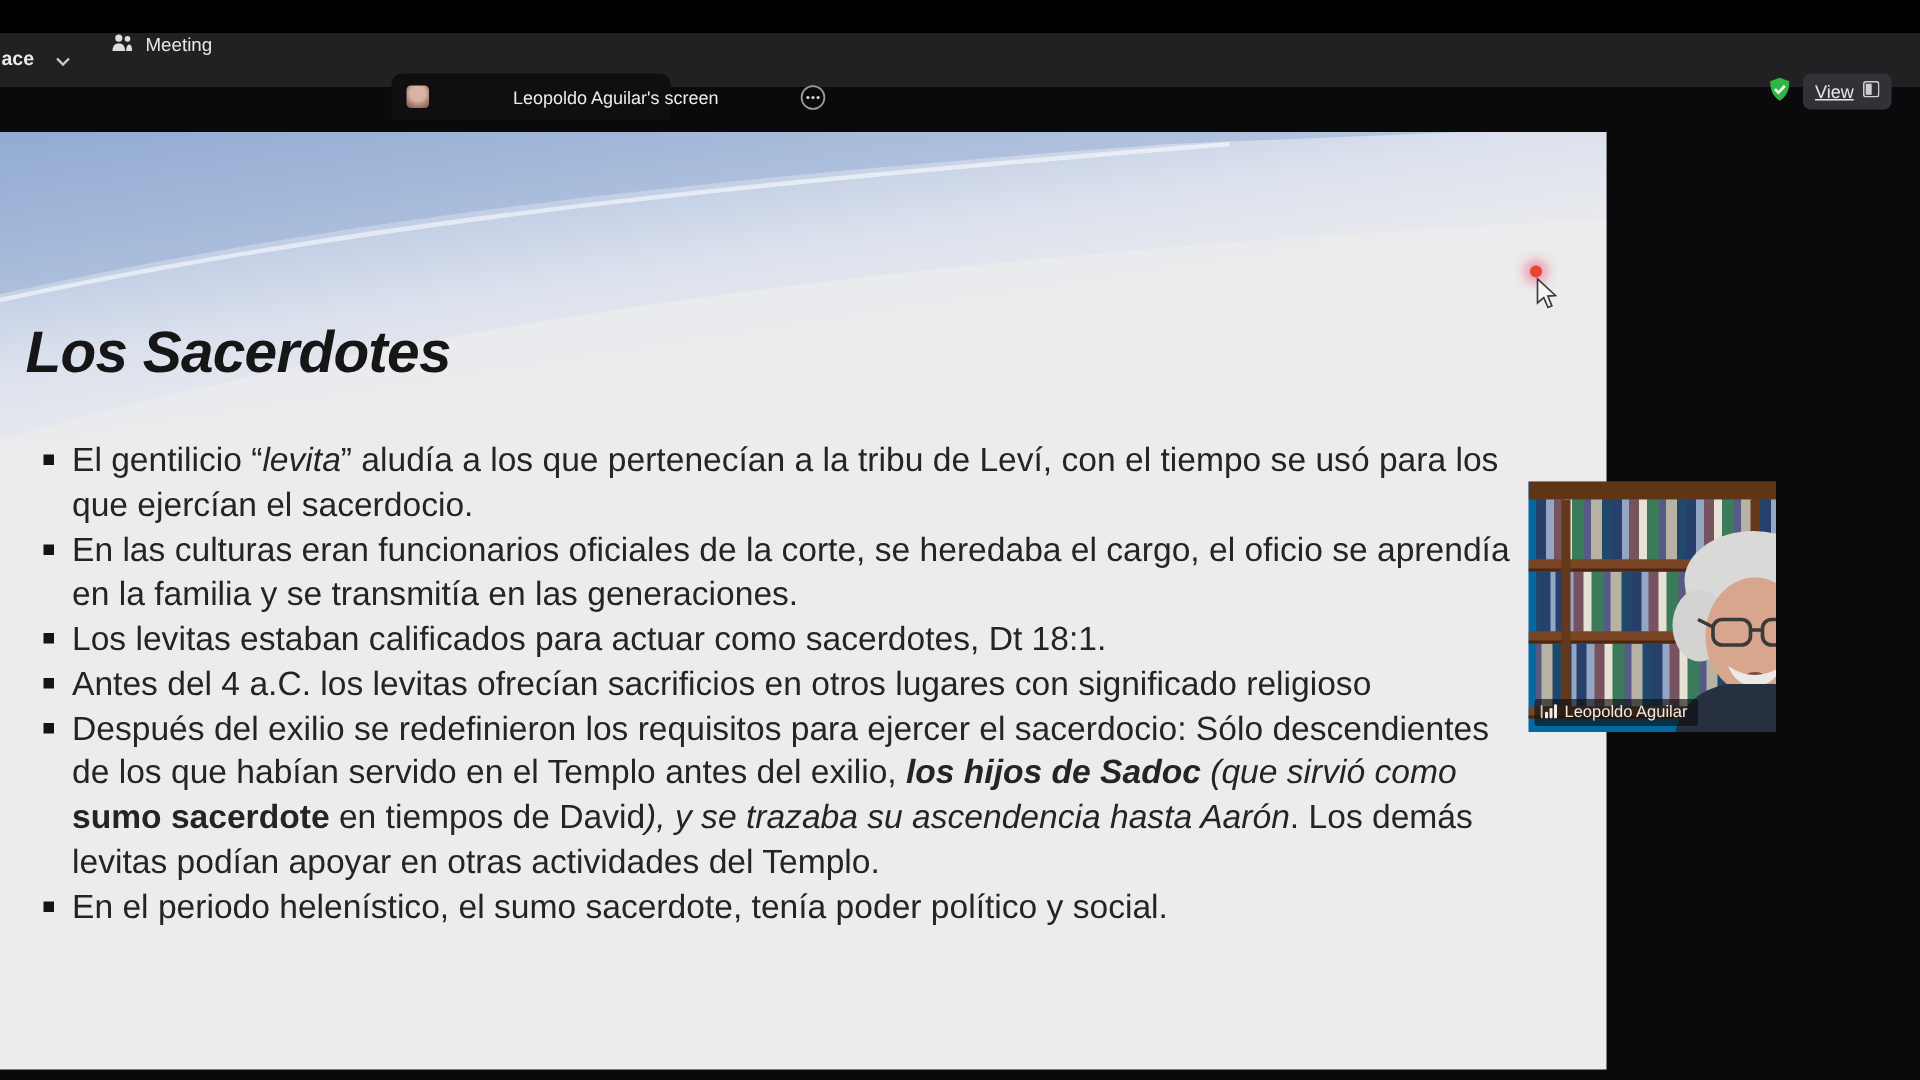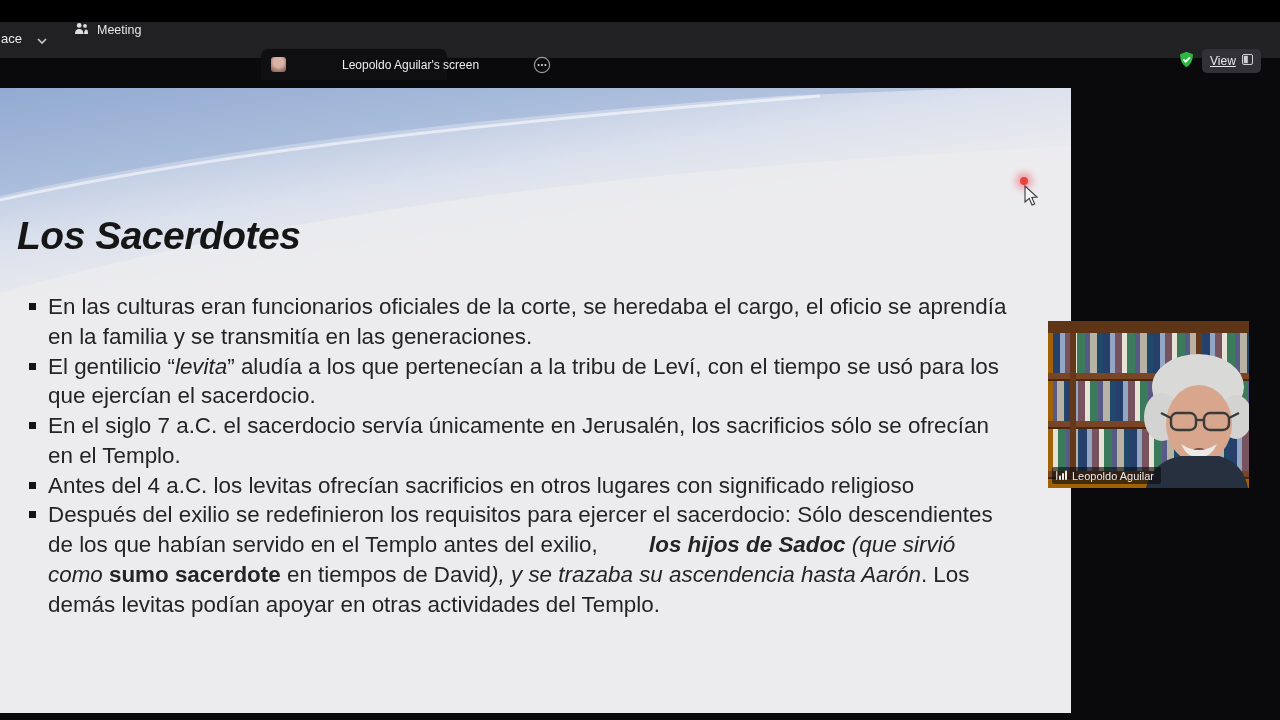--- a/index.html
+++ b/index.html
@@ -10,7 +10,7 @@
   .titlebar{position:absolute;left:0;top:0;width:1280px;height:22px;background:#000;}
   .menubar{position:absolute;left:0;top:22px;width:1280px;height:36px;background:#212124;
            display:flex;align-items:center;color:#e6e6e6;font-size:12.5px;}
-  .ws-label{position:absolute;left:1px;top:9px;font-size:13px;color:#ededed;}
+  .ws-label{position:absolute;left:1px;top:9px;font-size:13px;color:#ededed;font-weight:bold;}
   .chevron{position:absolute;left:36px;top:12px;}
   .meeting-group{position:absolute;left:74px;top:0;display:flex;align-items:center;gap:8px;}
   .tab{position:absolute;left:261px;top:27px;width:186px;height:31px;background:#0f0f11;

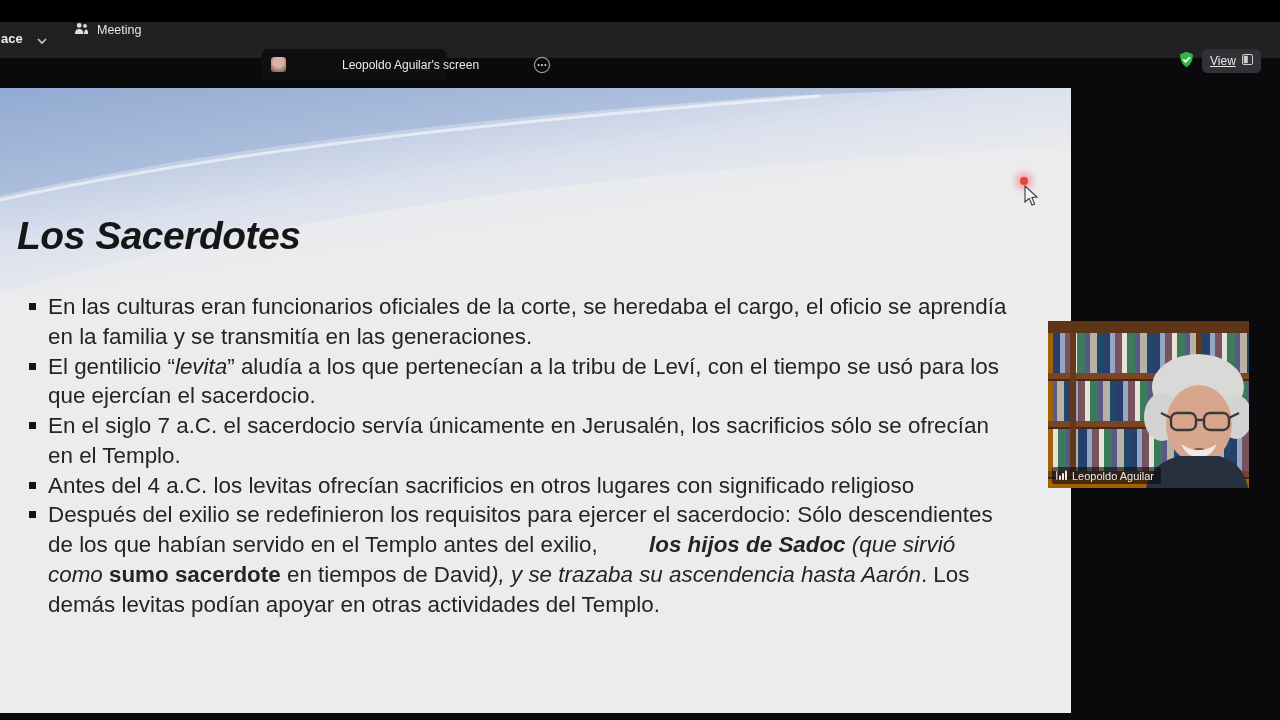--- a/index.html
+++ b/index.html
@@ -138,8 +138,8 @@
     </div>
     <div class="slide-title">Los Sacerdotes</div>
     <ul class="bullets">
+        <li><span class="run-r">El gentilicio “</span><span class="run-i">levita</span><span class="run-r">” aludía a los que pertenecían a la tribu de Leví, con el tiempo se usó para los que ejercían el sacerdocio.</span></li>
         <li><span class="run-r">En las culturas eran funcionarios oficiales de la corte, se heredaba el cargo, el oficio se aprendía en la familia y se transmitía en las generaciones.</span></li>
-        <li><span class="run-r">El gentilicio “</span><span class="run-i">levita</span><span class="run-r">” aludía a los que pertenecían a la tribu de Leví, con el tiempo se usó para los que ejercían el sacerdocio.</span></li>
         <li><span class="run-r">En el siglo 7 a.C. el sacerdocio servía únicamente en Jerusalén, los sacrificios sólo se ofrecían en el Templo.</span></li>
         <li><span class="run-r">Antes del 4 a.C. los levitas ofrecían sacrificios en otros lugares con significado religioso</span></li>
         <li><span class="run-r">Después del exilio se redefinieron los requisitos para ejercer el sacerdocio: Sólo descendientes de los que habían servido en el Templo antes del exilio, </span><span class="run-bi">los hijos de Sadoc </span><span class="run-i">(que sirvió como </span><span class="run-b">sumo sacerdote</span><span class="run-r"> en tiempos de David</span><span class="run-i">), y se trazaba su ascendencia hasta Aarón</span><span class="run-r">. Los demás levitas podían apoyar en otras actividades del Templo.</span></li>

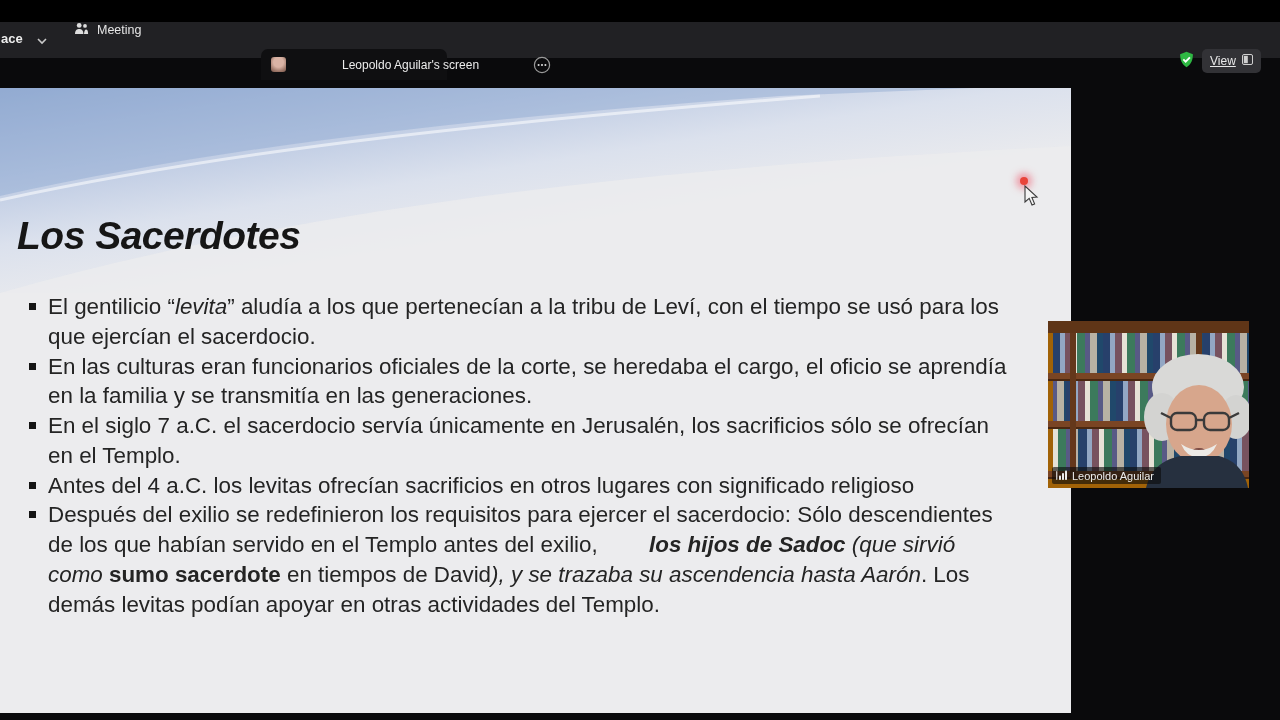--- a/index.html
+++ b/index.html
@@ -140,6 +140,7 @@
     <ul class="bullets">
         <li><span class="run-r">El gentilicio “</span><span class="run-i">levita</span><span class="run-r">” aludía a los que pertenecían a la tribu de Leví, con el tiempo se usó para los que ejercían el sacerdocio.</span></li>
         <li><span class="run-r">En las culturas eran funcionarios oficiales de la corte, se heredaba el cargo, el oficio se aprendía en la familia y se transmitía en las generaciones.</span></li>
+        <li><span class="run-r">Los levitas estaban calificados para actuar como sacerdotes, Dt 18:1.</span></li>
         <li><span class="run-r">En el siglo 7 a.C. el sacerdocio servía únicamente en Jerusalén, los sacrificios sólo se ofrecían en el Templo.</span></li>
         <li><span class="run-r">Antes del 4 a.C. los levitas ofrecían sacrificios en otros lugares con significado religioso</span></li>
         <li><span class="run-r">Después del exilio se redefinieron los requisitos para ejercer el sacerdocio: Sólo descendientes de los que habían servido en el Templo antes del exilio, </span><span class="run-bi">los hijos de Sadoc </span><span class="run-i">(que sirvió como </span><span class="run-b">sumo sacerdote</span><span class="run-r"> en tiempos de David</span><span class="run-i">), y se trazaba su ascendencia hasta Aarón</span><span class="run-r">. Los demás levitas podían apoyar en otras actividades del Templo.</span></li>

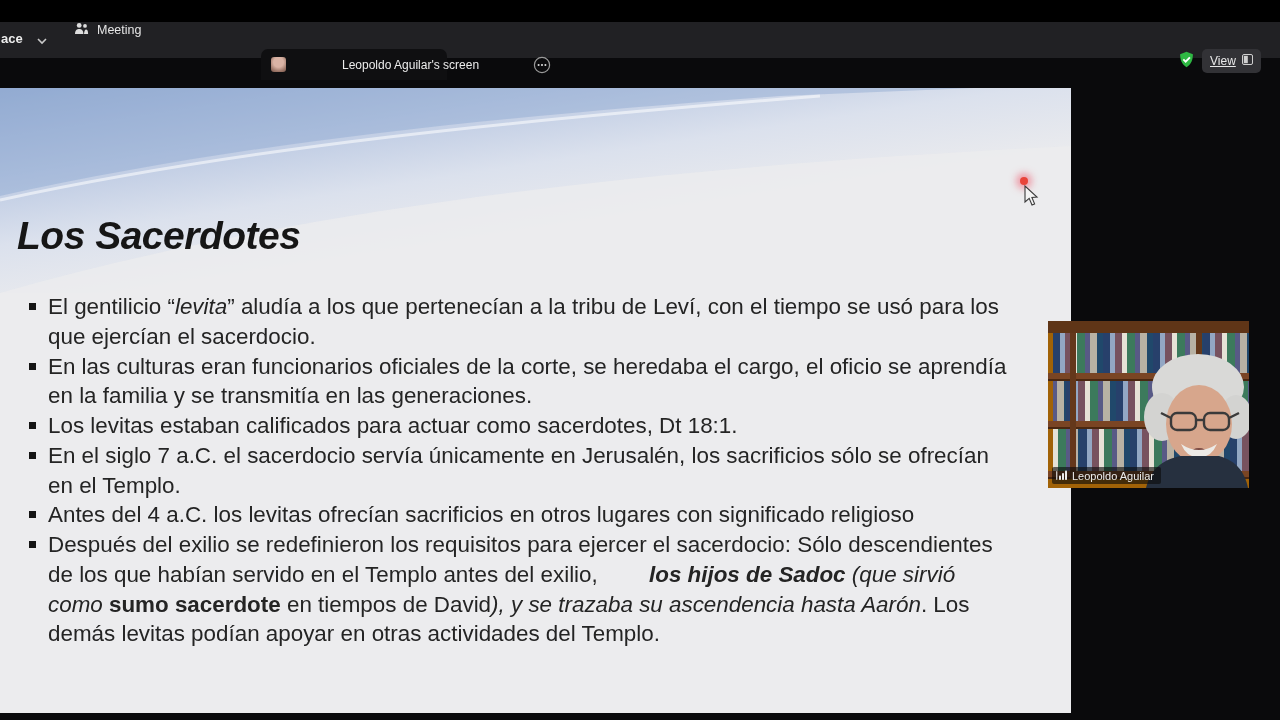--- a/index.html
+++ b/index.html
@@ -141,7 +141,6 @@
         <li><span class="run-r">El gentilicio “</span><span class="run-i">levita</span><span class="run-r">” aludía a los que pertenecían a la tribu de Leví, con el tiempo se usó para los que ejercían el sacerdocio.</span></li>
         <li><span class="run-r">En las culturas eran funcionarios oficiales de la corte, se heredaba el cargo, el oficio se aprendía en la familia y se transmitía en las generaciones.</span></li>
         <li><span class="run-r">Los levitas estaban calificados para actuar como sacerdotes, Dt 18:1.</span></li>
-        <li><span class="run-r">En el siglo 7 a.C. el sacerdocio servía únicamente en Jerusalén, los sacrificios sólo se ofrecían en el Templo.</span></li>
         <li><span class="run-r">Antes del 4 a.C. los levitas ofrecían sacrificios en otros lugares con significado religioso</span></li>
         <li><span class="run-r">Después del exilio se redefinieron los requisitos para ejercer el sacerdocio: Sólo descendientes de los que habían servido en el Templo antes del exilio, </span><span class="run-bi">los hijos de Sadoc </span><span class="run-i">(que sirvió como </span><span class="run-b">sumo sacerdote</span><span class="run-r"> en tiempos de David</span><span class="run-i">), y se trazaba su ascendencia hasta Aarón</span><span class="run-r">. Los demás levitas podían apoyar en otras actividades del Templo.</span></li>
       </ul>

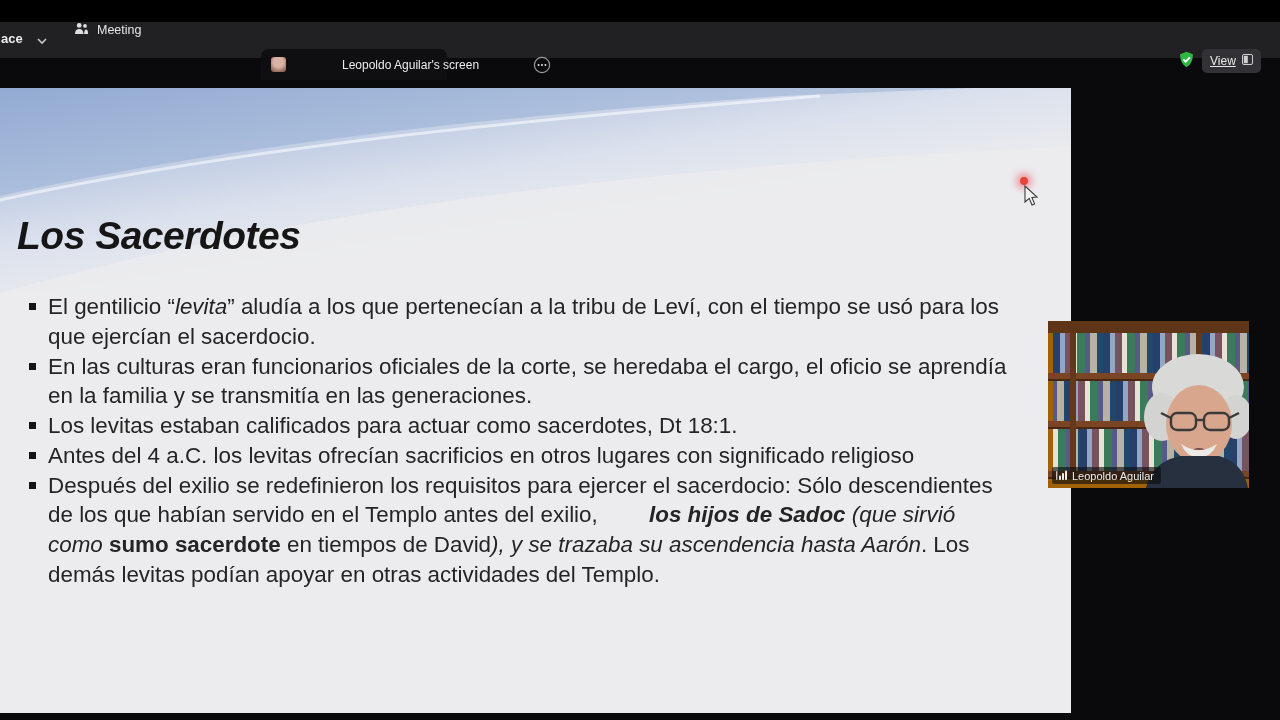--- a/index.html
+++ b/index.html
@@ -43,7 +43,7 @@
 
   
   .scroll-thumb{position:absolute;left:1072px;top:382px;width:5px;height:34px;background:#7d7d7d;border-radius:3px;}
-  .webcam{position:absolute;left:1048px;top:321px;width:201px;height:167px;background:#a16207;overflow:hidden;}
+  .webcam{position:absolute;left:1019px;top:321px;width:165px;height:167px;background:#0369a1;overflow:hidden;}
   .wc-crown{position:absolute;left:0;top:0;width:100%;height:12px;background:#5f3517;}
   .wc-row{position:absolute;left:5px;right:0;height:40px;
           background:repeating-linear-gradient(90deg,#27406b 0 7px,#93a7c4 7px 12px,#77525f 12px 19px,

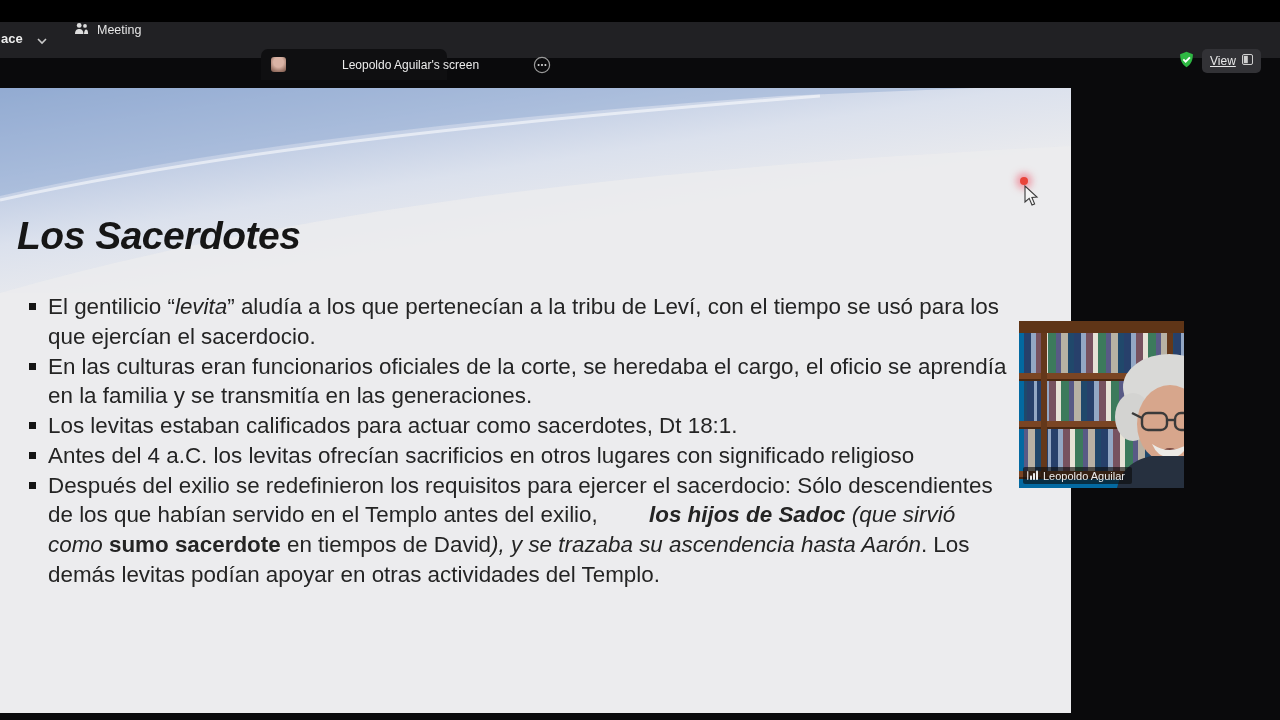--- a/index.html
+++ b/index.html
@@ -34,7 +34,7 @@
   .bullets li::before{content:"";position:absolute;left:1px;top:11px;width:7px;height:7px;background:#141414;}
   .run-i{font-style:italic;}
   .run-b{font-weight:bold;text-align:right;}
-  .run-bi{font-weight:bold;font-style:italic;margin-left:45px;}
+  .run-bi{font-weight:bold;font-style:italic;}
 
   
   .laser-dot{position:absolute;left:1020px;top:89px;width:8px;height:8px;border-radius:50%;

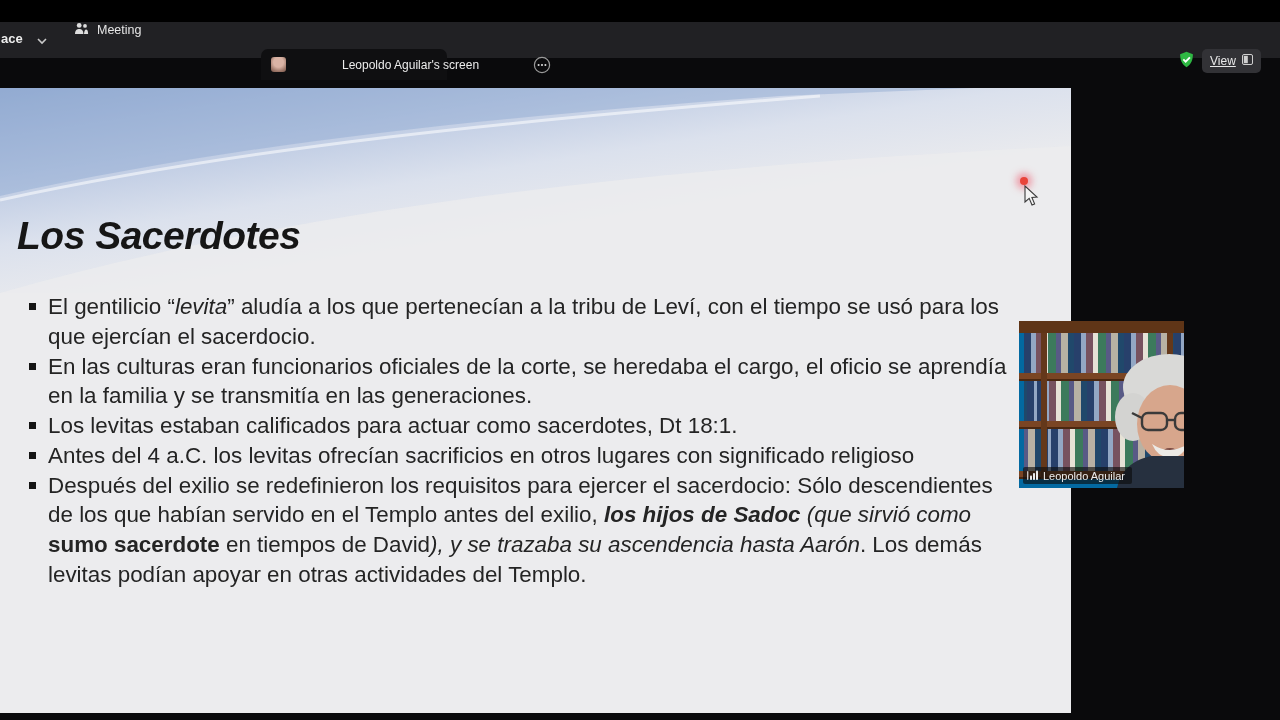--- a/index.html
+++ b/index.html
@@ -143,6 +143,7 @@
         <li><span class="run-r">Los levitas estaban calificados para actuar como sacerdotes, Dt 18:1.</span></li>
         <li><span class="run-r">Antes del 4 a.C. los levitas ofrecían sacrificios en otros lugares con significado religioso</span></li>
         <li><span class="run-r">Después del exilio se redefinieron los requisitos para ejercer el sacerdocio: Sólo descendientes de los que habían servido en el Templo antes del exilio, </span><span class="run-bi">los hijos de Sadoc </span><span class="run-i">(que sirvió como </span><span class="run-b">sumo sacerdote</span><span class="run-r"> en tiempos de David</span><span class="run-i">), y se trazaba su ascendencia hasta Aarón</span><span class="run-r">. Los demás levitas podían apoyar en otras actividades del Templo.</span></li>
+        <li><span class="run-r">En el periodo helenístico, el sumo sacerdote, tenía poder político y social.</span></li>
       </ul>
 
     <div class="laser-dot"></div>

